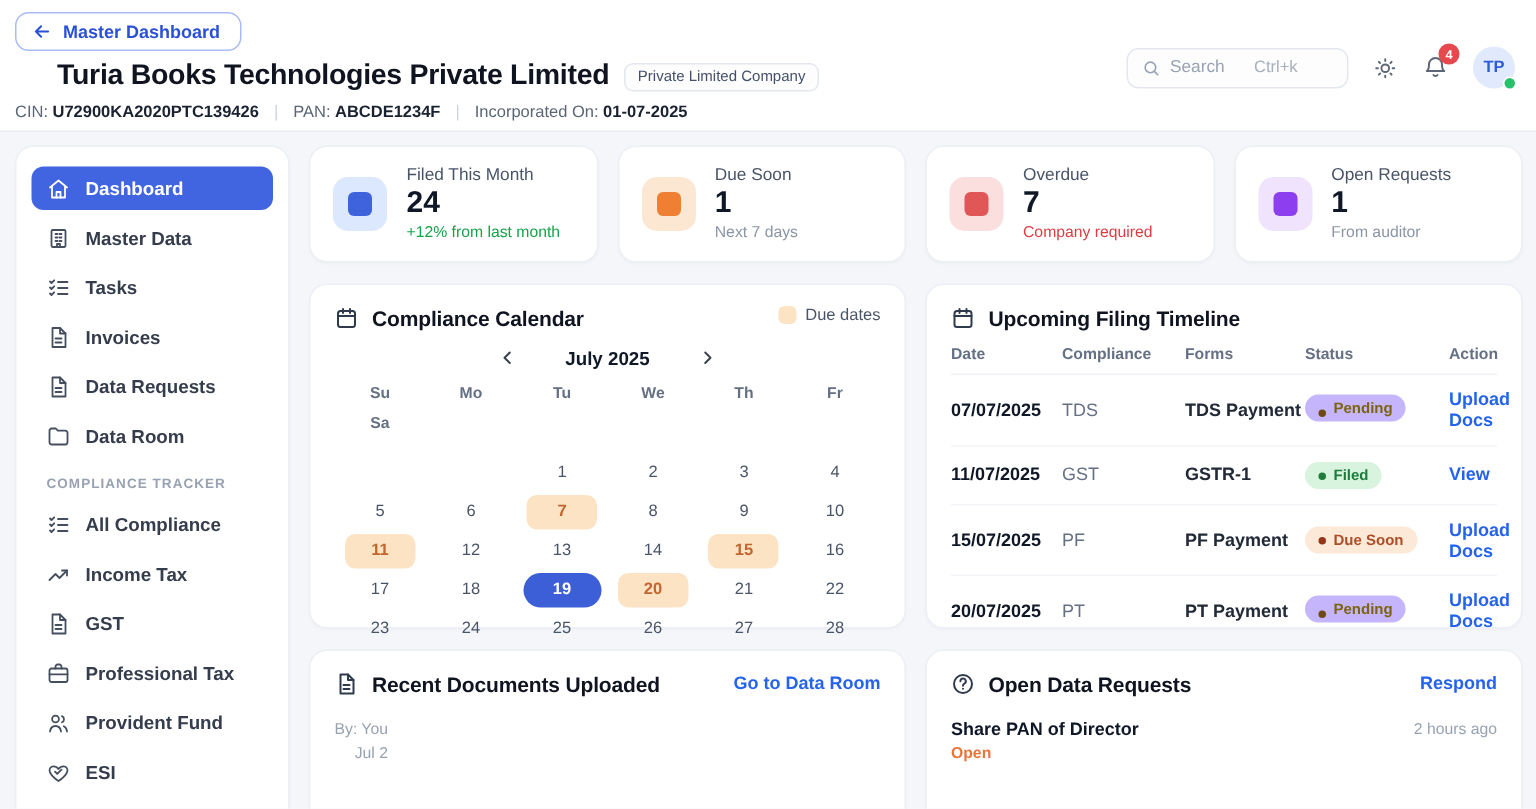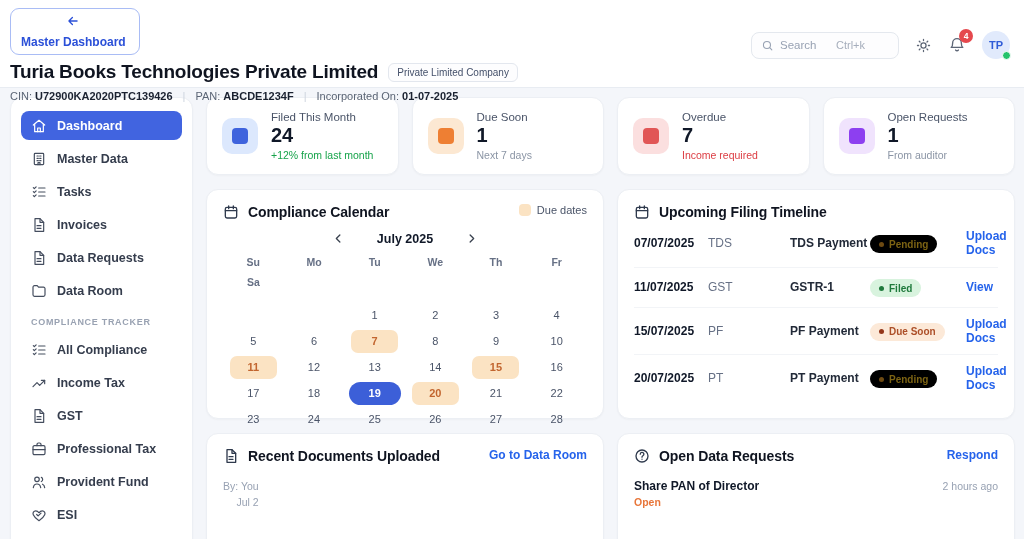--- a/index.html
+++ b/index.html
@@ -13,7 +13,7 @@
     position:relative; height:88px; }
   .back-btn { display:inline-flex; align-items:center; gap:7px; border:1px solid #a9bcf5;
     color:#2b50d8; background:#fff; border-radius:9px; padding:5px 13px 5px 10px;
-    font-size:12px; font-weight:bold; cursor:pointer;flex-direction:column; }
+    font-size:12px; font-weight:bold; cursor:pointer; }
   .title-row { display:flex; align-items:center; gap:10px; margin-top:6px; }
   .company-title { font-size:19px; font-weight:bold; color:#0f1420; letter-spacing:-0.2px; }
   .type-badge { font-size:10px; color:#44506a; border:1px solid #e3e7ee; background:#fdfdfe;

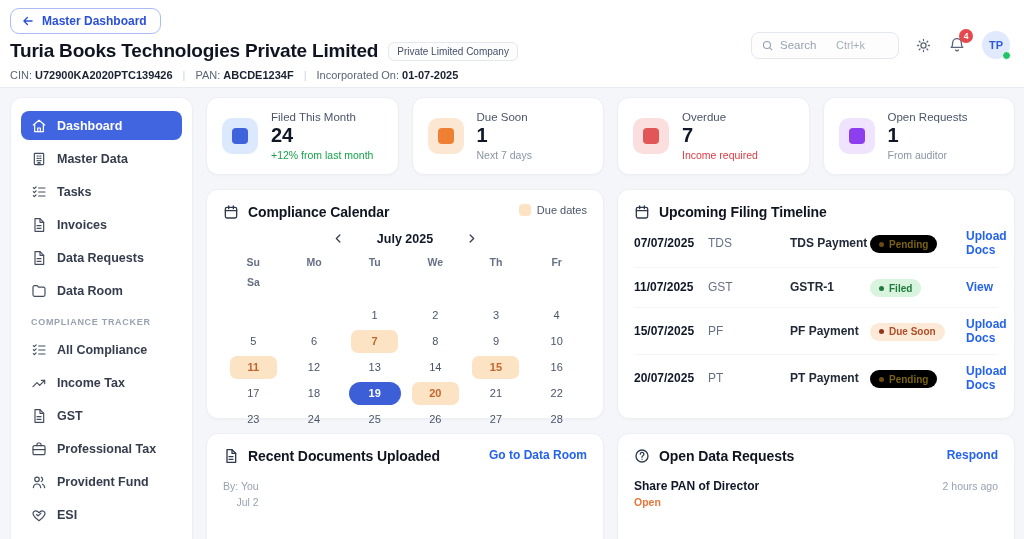--- a/index.html
+++ b/index.html
@@ -14,7 +14,7 @@
   .back-btn { display:inline-flex; align-items:center; gap:7px; border:1px solid #a9bcf5;
     color:#2b50d8; background:#fff; border-radius:9px; padding:5px 13px 5px 10px;
     font-size:12px; font-weight:bold; cursor:pointer; }
-  .title-row { display:flex; align-items:center; gap:10px; margin-top:6px; }
+  .title-row { display:flex; align-items:center; gap:10px; margin-top:6px;margin-left:28px; }
   .company-title { font-size:19px; font-weight:bold; color:#0f1420; letter-spacing:-0.2px; }
   .type-badge { font-size:10px; color:#44506a; border:1px solid #e3e7ee; background:#fdfdfe;
     border-radius:6px; padding:3px 8px; font-weight:normal; }

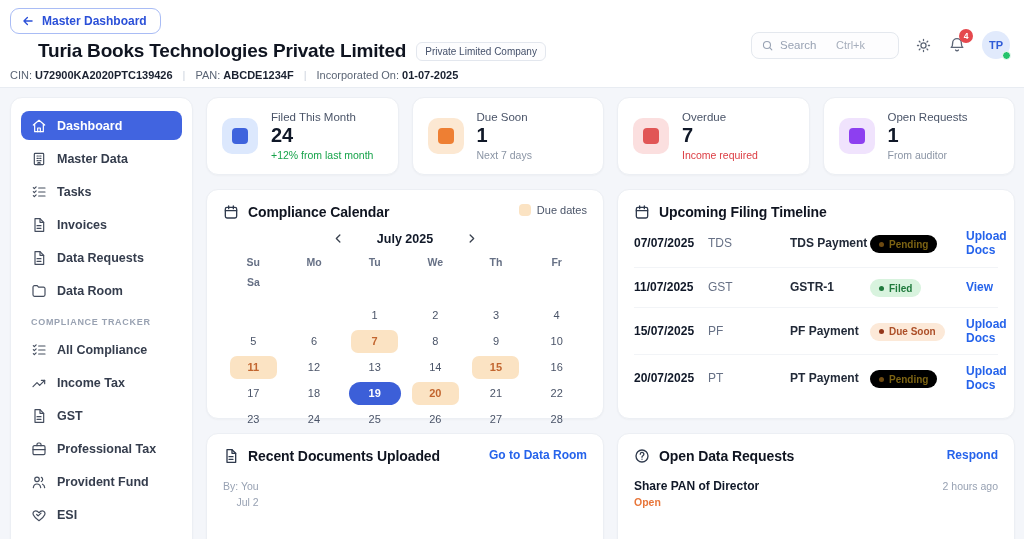--- a/index.html
+++ b/index.html
@@ -329,7 +329,7 @@
           <div>
             <div class="stat-label">Overdue</div>
             <div class="stat-value">7</div>
-            <div class="stat-sub red">Income required</div>
+            <div class="stat-sub red">Company required</div>
           </div>
         </div>
         <div class="card stat-card">

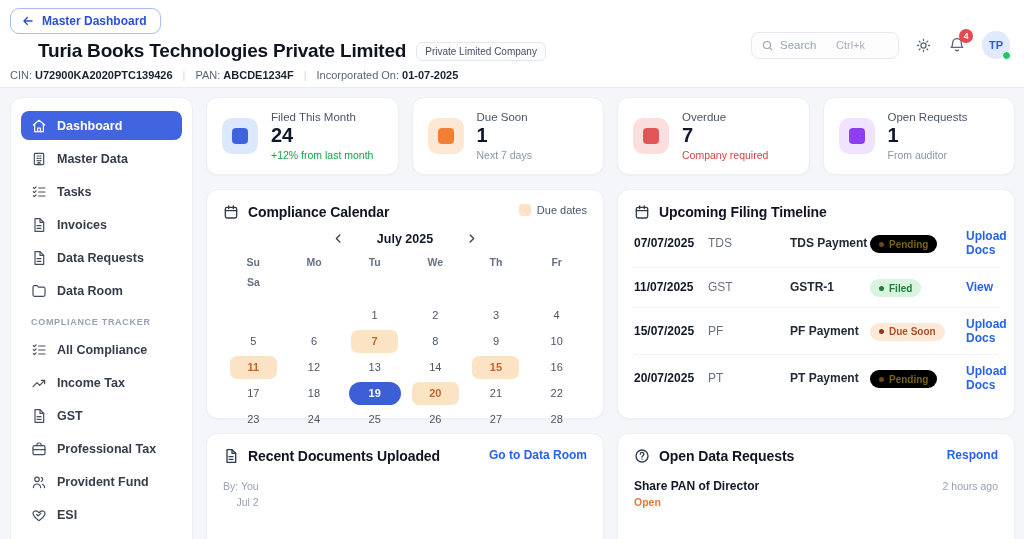--- a/index.html
+++ b/index.html
@@ -502,6 +502,13 @@
           </span>
           <span class="card-title">Upcoming Filing Timeline</span>
         </div>
+        <div class="tl-grid tl-head">
+          <span>Date</span>
+          <span>Compliance</span>
+          <span>Forms</span>
+          <span>Status</span>
+          <span class="th-action">Action</span>
+        </div>
         <div id="tl-rows">
             <div class="tl-grid tl-row">
               <span class="tl-date">07/07/2025</span>

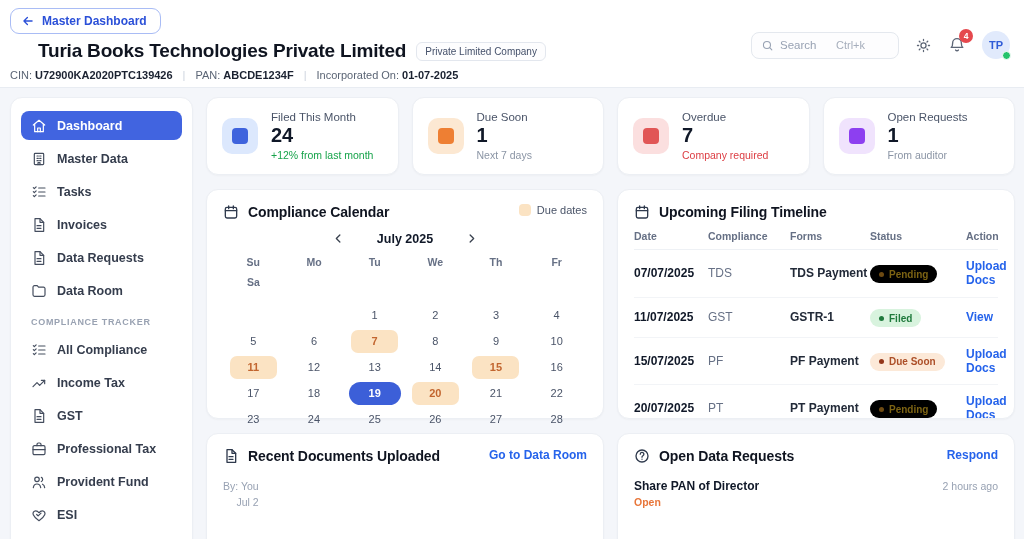--- a/index.html
+++ b/index.html
@@ -108,7 +108,7 @@
   .badge { display:inline-flex; align-items:center; gap:5px; font-size:10px; font-weight:bold;
     border-radius:999px; padding:3.5px 9px; }
   .badge i { width:5px; height:5px; border-radius:999px; display:block; }
-  .badge.pending { background:#000000; color:#7c6313; } .badge.pending i { background:#6e4a12; }
+  .badge.pending { background:#c4b5fd; color:#7c6313;align-items:flex-end; } .badge.pending i { background:#6e4a12; }
   .badge.filed { background:#d8f3de; color:#1f7a3c; } .badge.filed i { background:#1f7a3c; }
   .badge.due-soon { background:#fce9d8; color:#ac4f28; } .badge.due-soon i { background:#93361a; }
 

